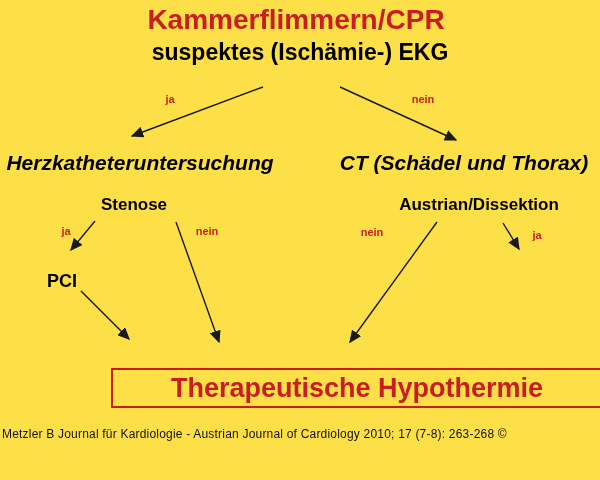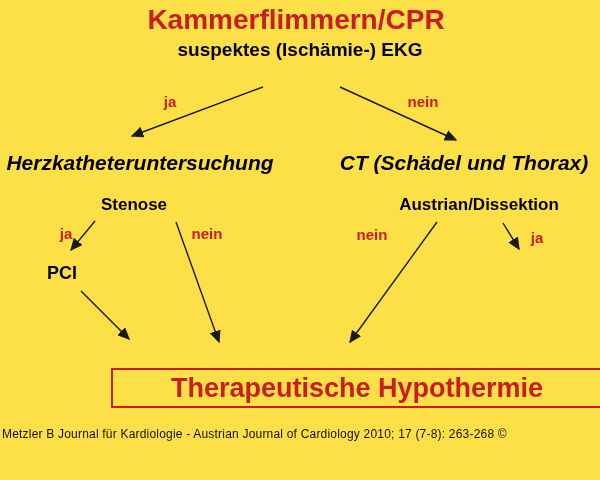--- a/index.html
+++ b/index.html
@@ -26,7 +26,7 @@
   }
   .subtitle {
     left: 300px; top: 39px;
-    font-size: 19px; font-weight: bold;
+    font-size: 23px; font-weight: bold;
   }
   .exam {
     font-size: 21px; font-weight: bold; font-style: italic;

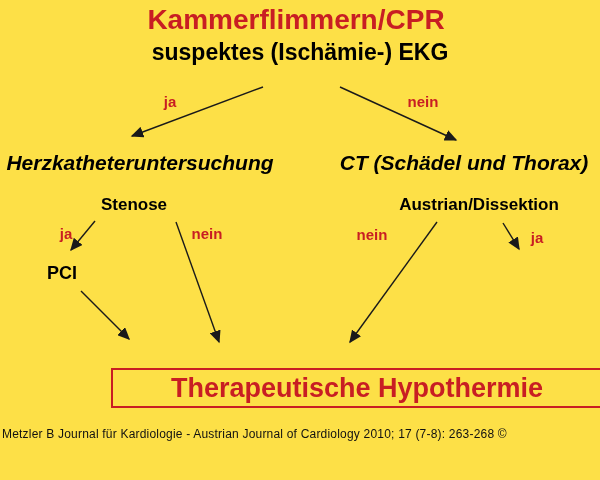--- a/index.html
+++ b/index.html
@@ -47,7 +47,7 @@
   .treat-left  { left: 62px; }
   .treat-right { left: 528px; font-size: 17px; }
   .branch-label {
-    font-size: 15px; font-weight: bold;
+    font-size: 11px; font-weight: bold;
   }
   .lbl-ja-top    { left: 170px; top: 93px; }
   .lbl-nein-top  { left: 423px; top: 93px; }

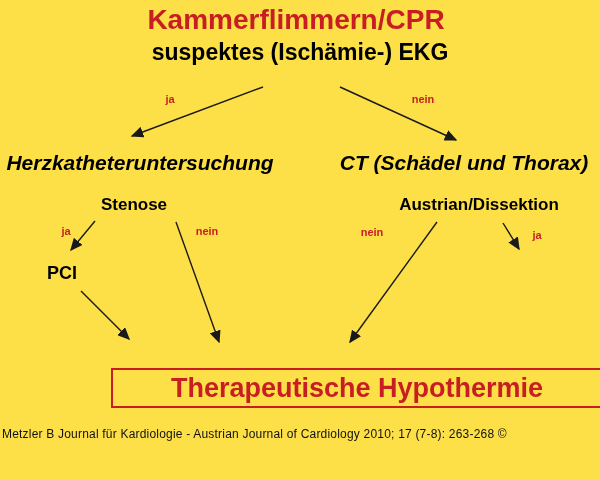--- a/index.html
+++ b/index.html
@@ -42,7 +42,7 @@
   .finding-right { left: 479px; }
   .treatment {
     font-size: 18px; font-weight: bold;
-    top: 263px;
+    top: 271px;
   }
   .treat-left  { left: 62px; }
   .treat-right { left: 528px; font-size: 17px; }

